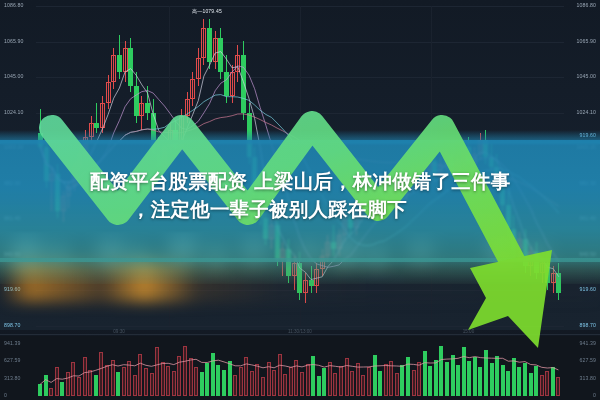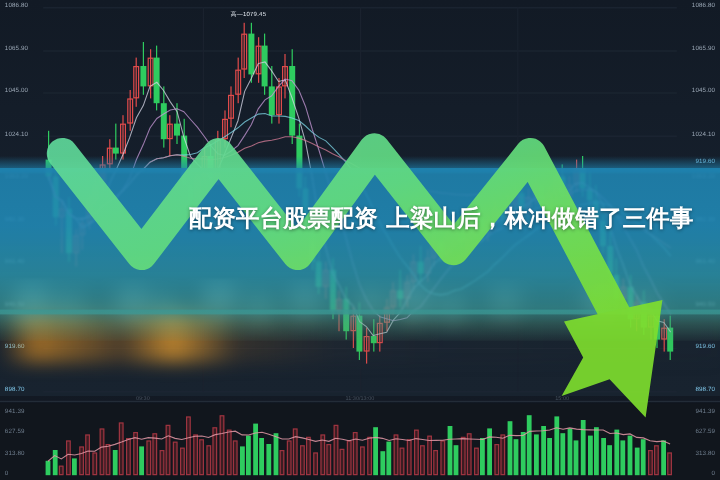--- a/index.html
+++ b/index.html
@@ -125,7 +125,7 @@
     text-shadow:0 1px 3px rgba(0,0,0,.45);
     letter-spacing:.2px;
   }
-  .headline .l1{display:block;text-align:right;}
+  .headline .l1{display:block;text-align:center;}
   .headline .l2{display:block;text-align:center;padding-right:62px;}
 </style>
 </head>

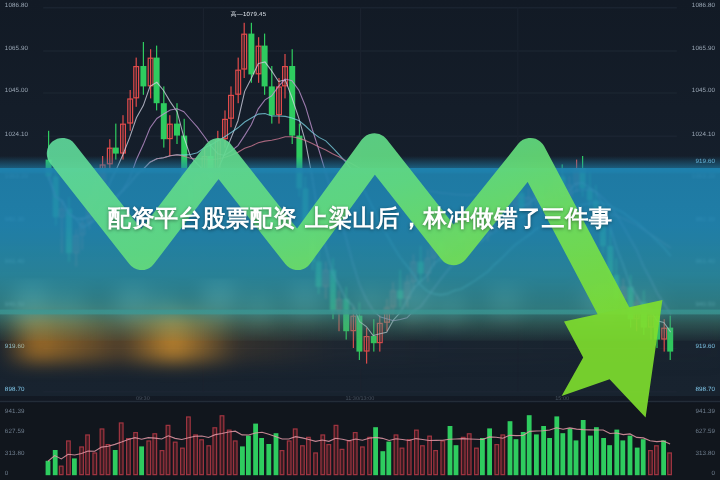--- a/index.html
+++ b/index.html
@@ -713,6 +713,7 @@
 
   <div class="headline">
     <span class="l1">配资平台股票配资 上梁山后，林冲做错了三件事</span>
+    <span class="l2">，注定他一辈子被别人踩在脚下</span>
   </div>
 
 </div>

